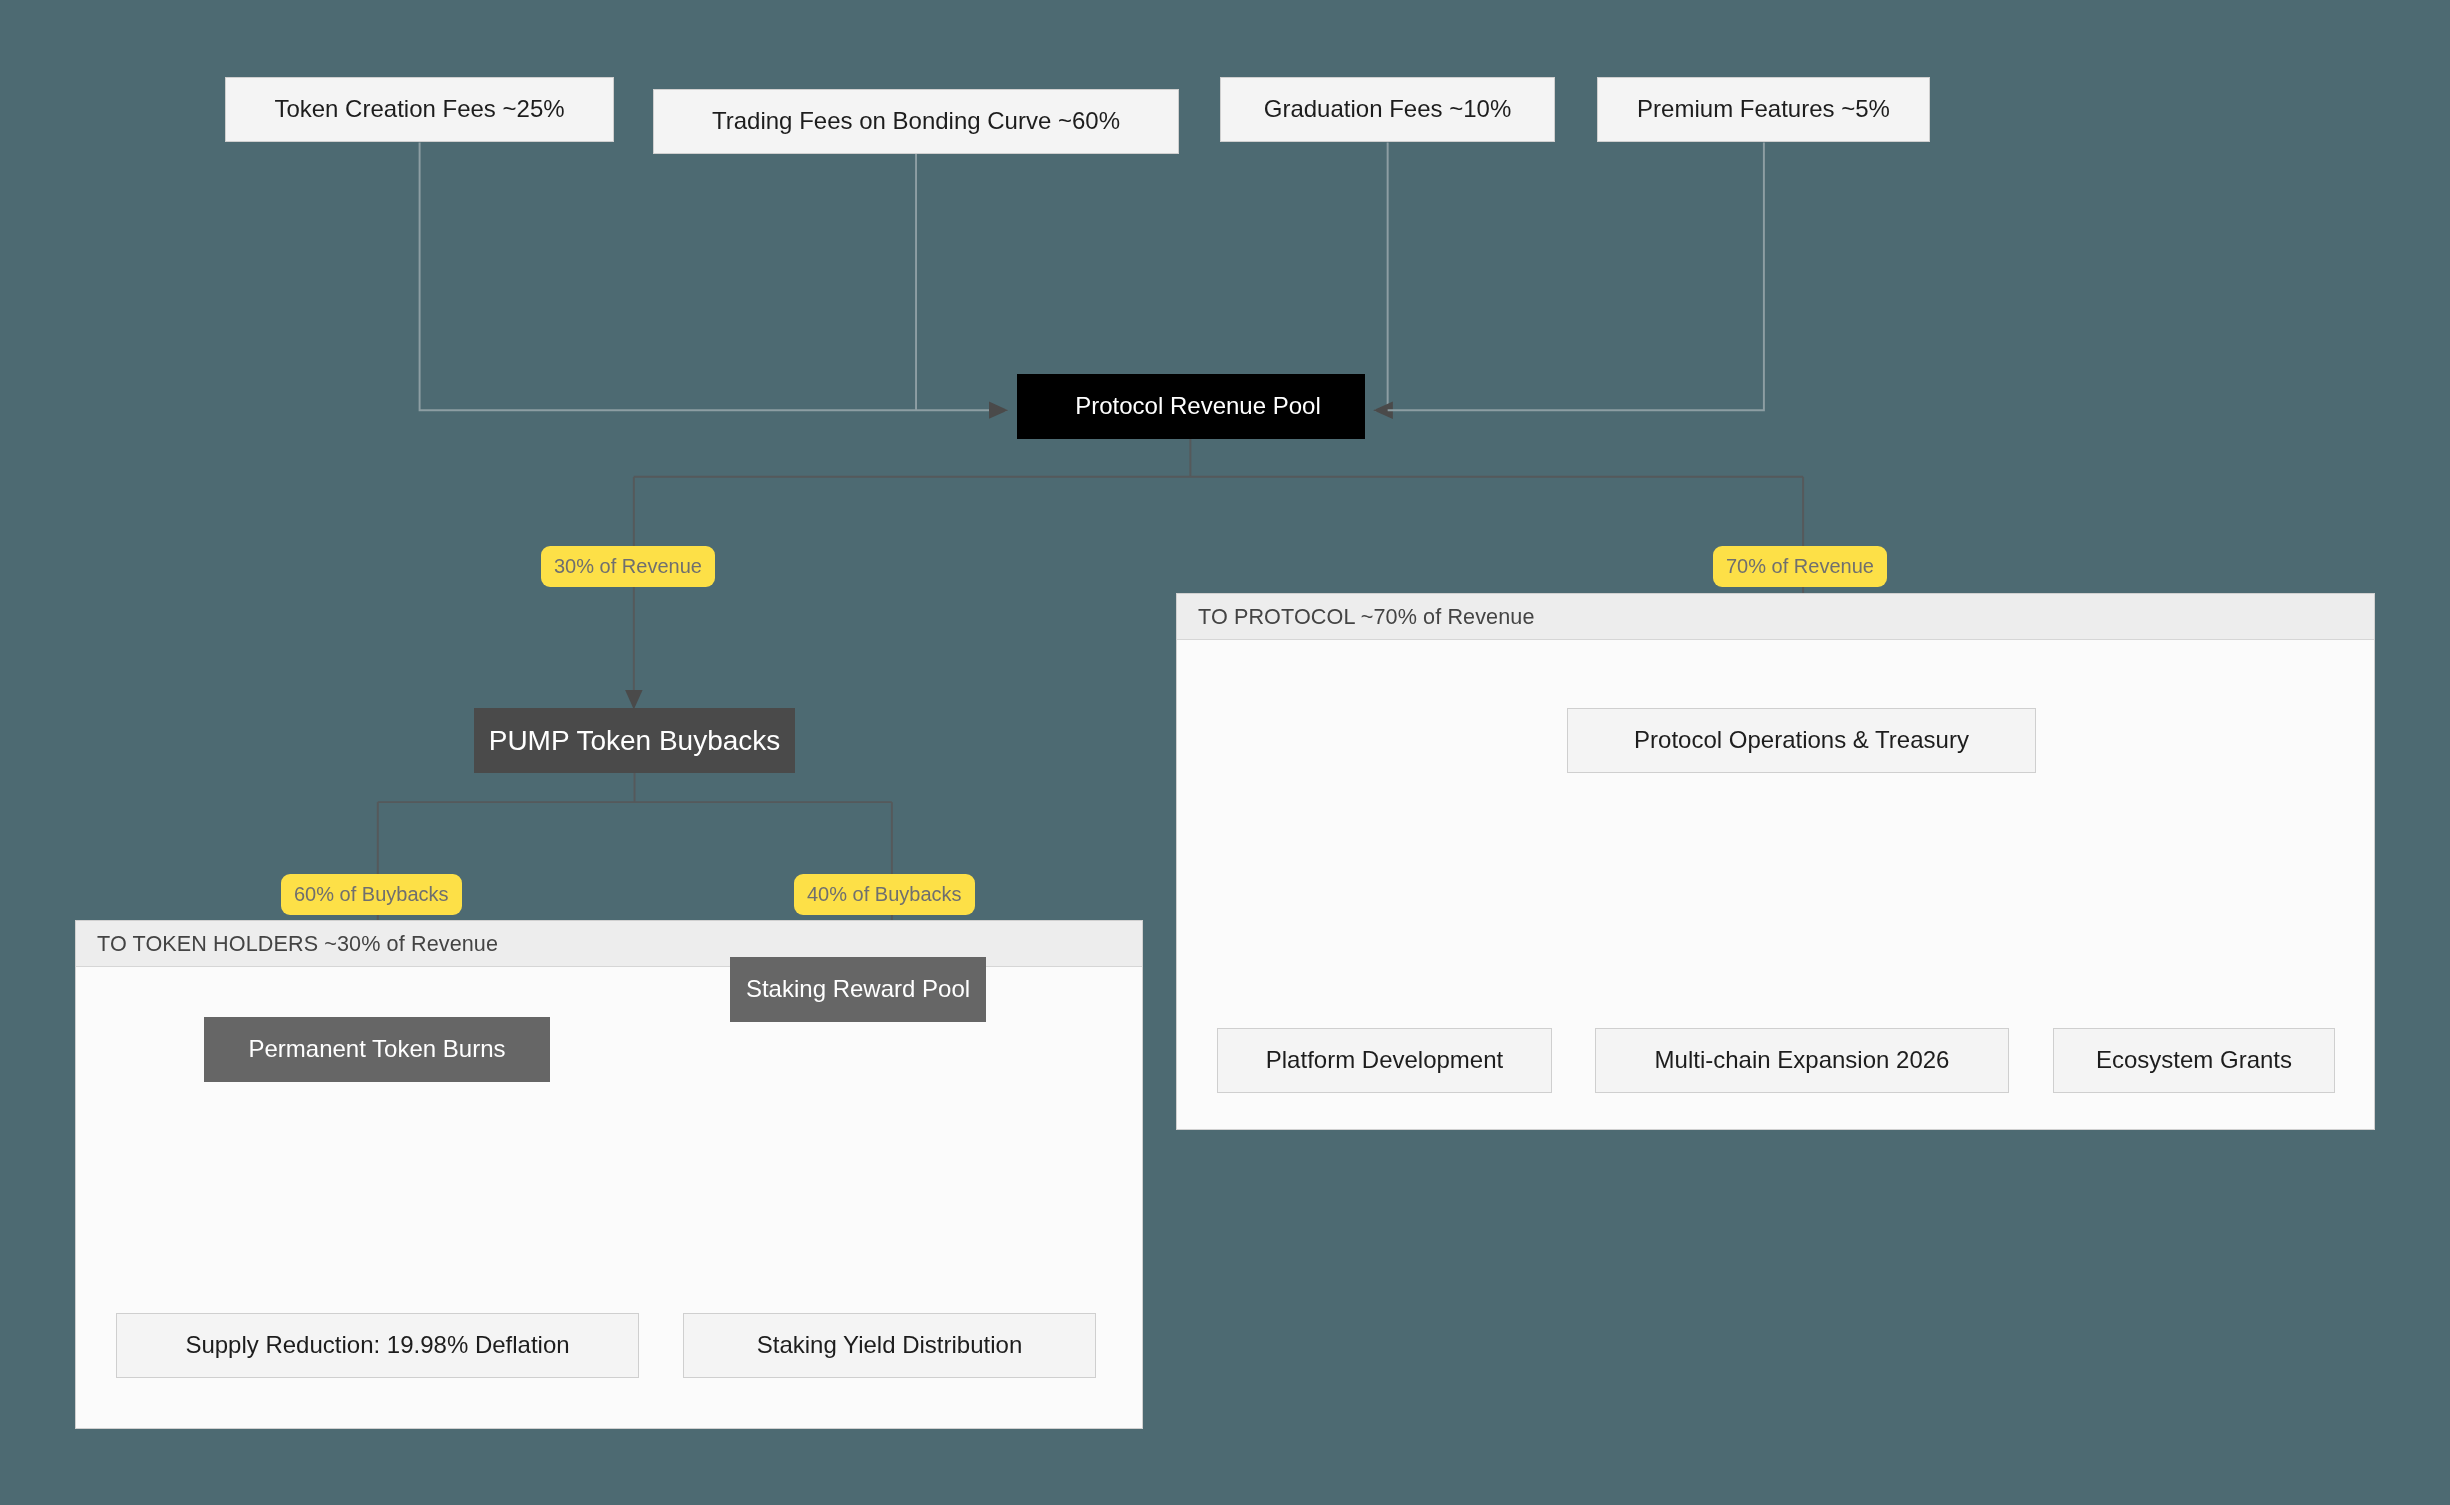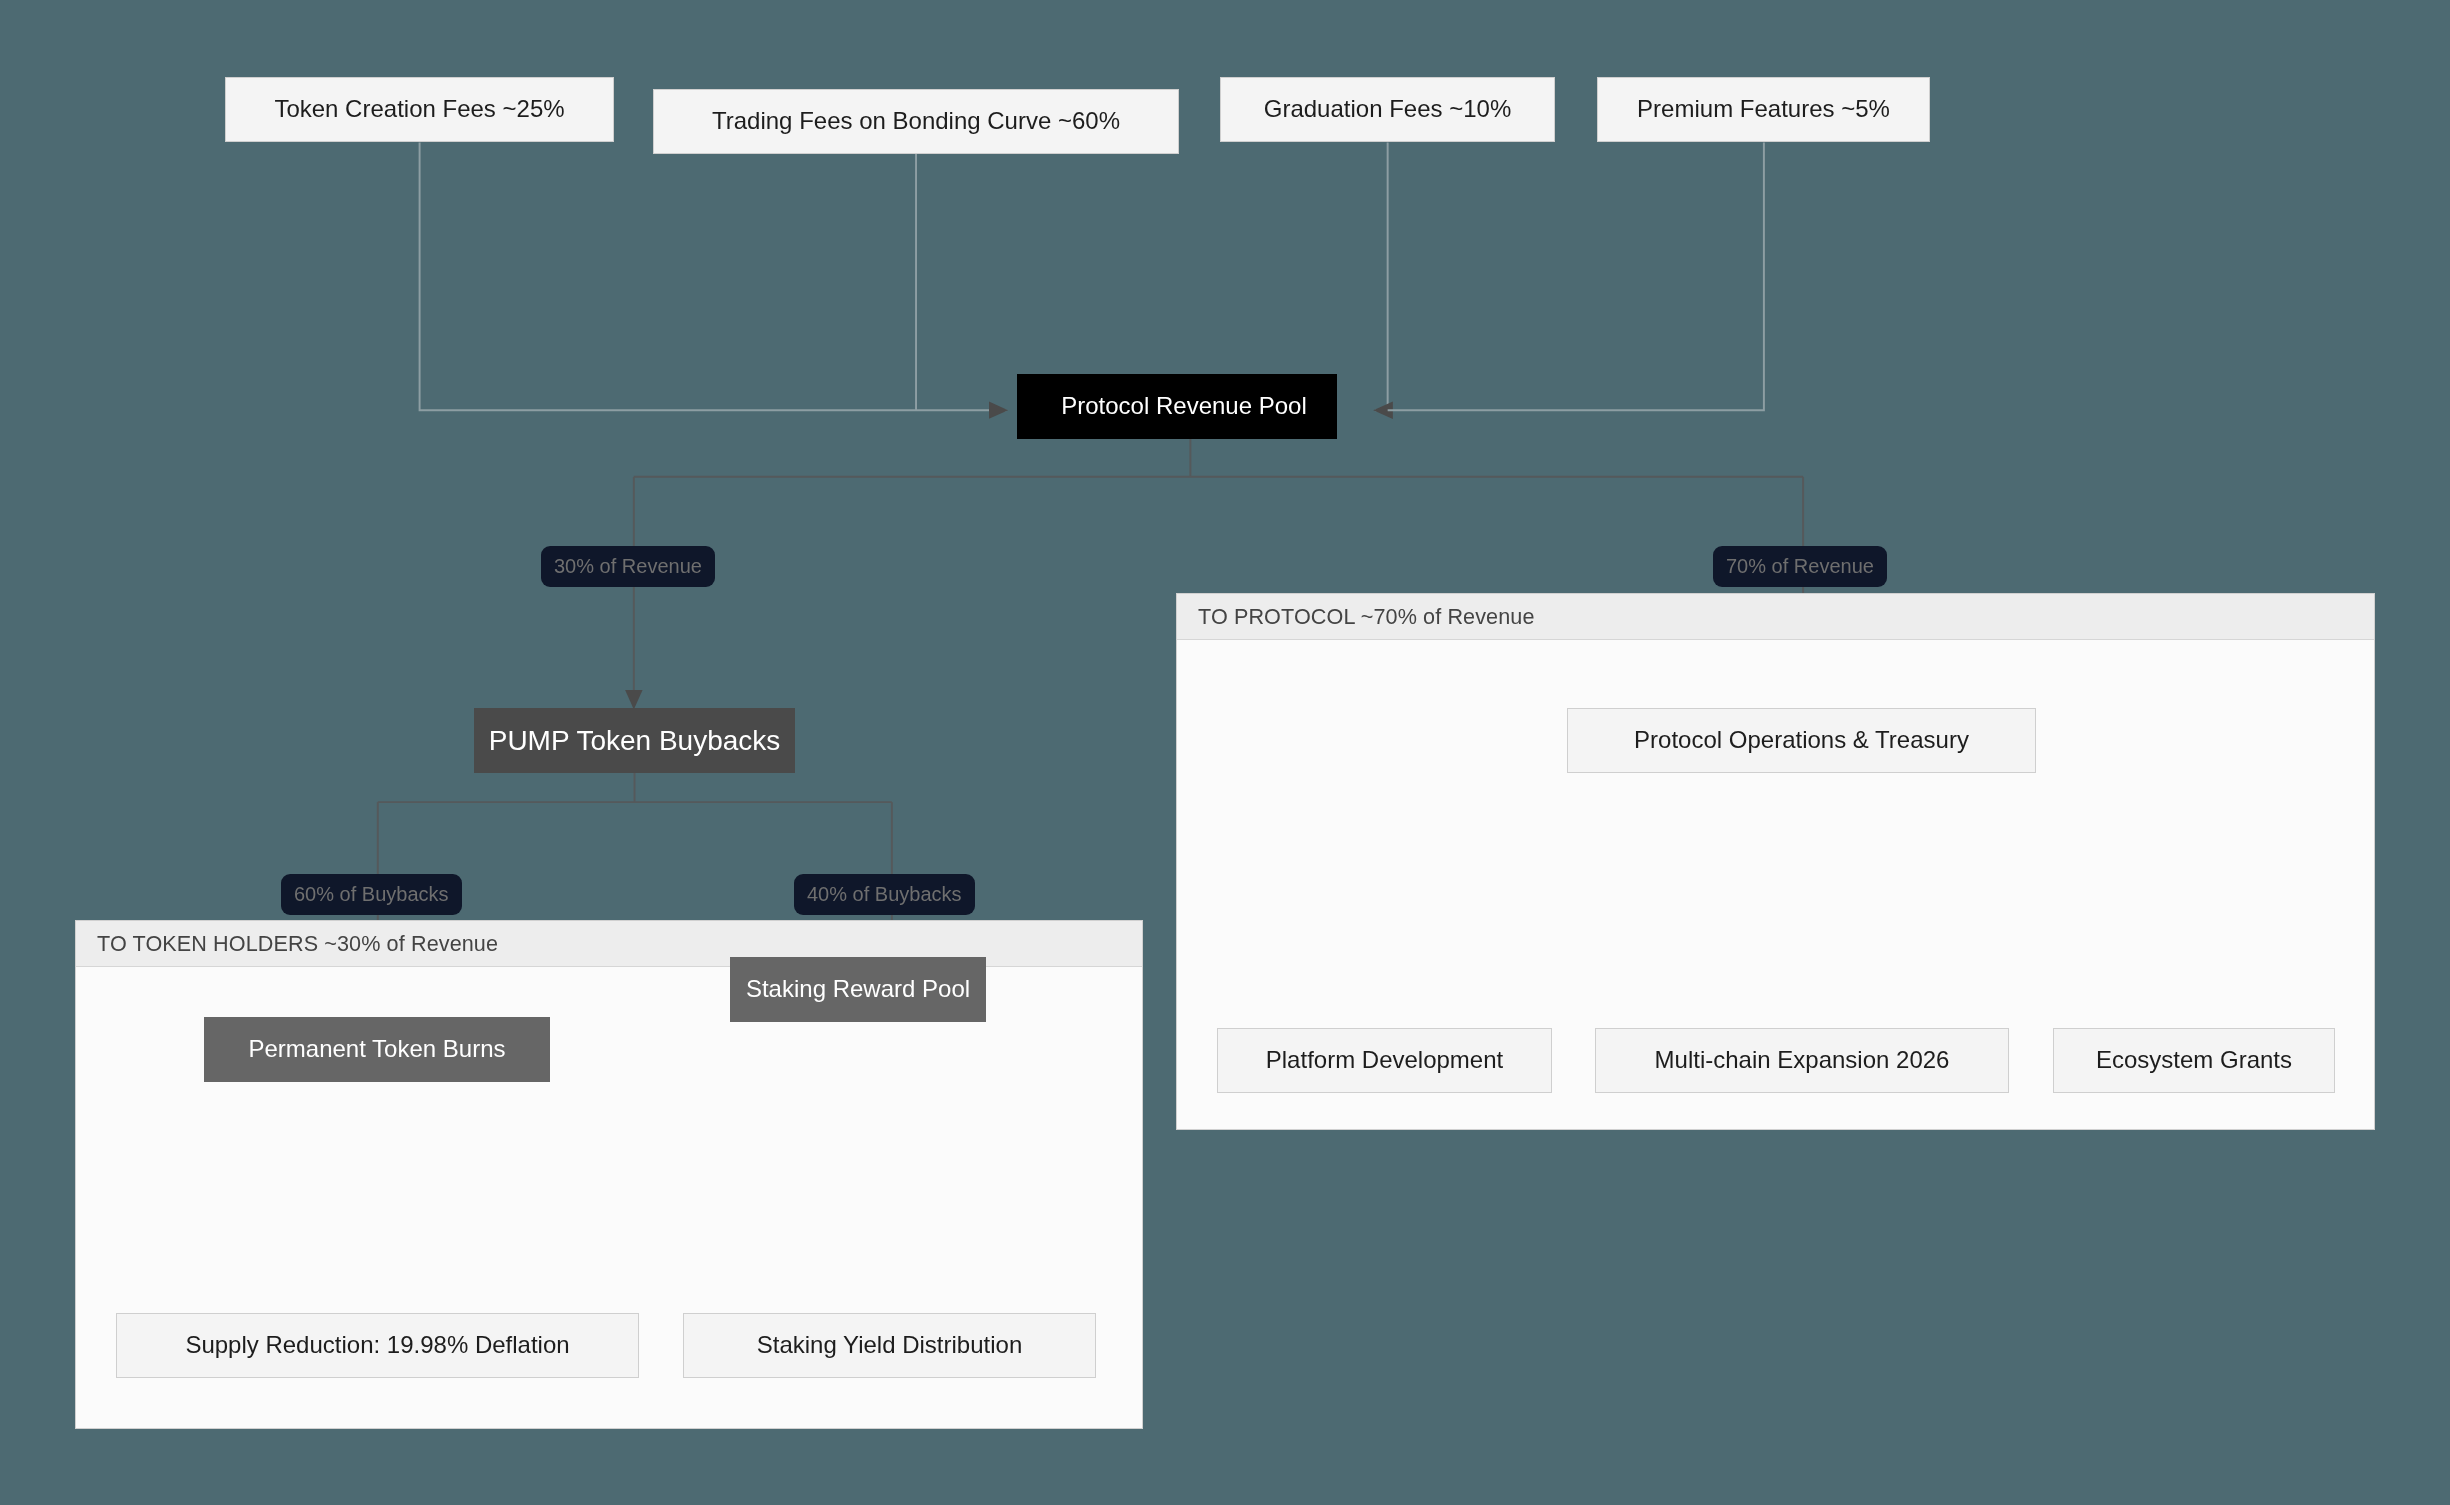--- a/index.html
+++ b/index.html
@@ -121,7 +121,7 @@
     <span>Premium Features ~5%</span>
   </div>
 
-  <div class="node node-pool" style="left:1017px;top:374px;width:320px;height:65px;padding-left:14px;">
+  <div class="node node-pool" style="left:1017px;top:374px;width:348px;height:65px;padding-left:14px;">
     <span>Protocol Revenue Pool</span>
   </div>
 

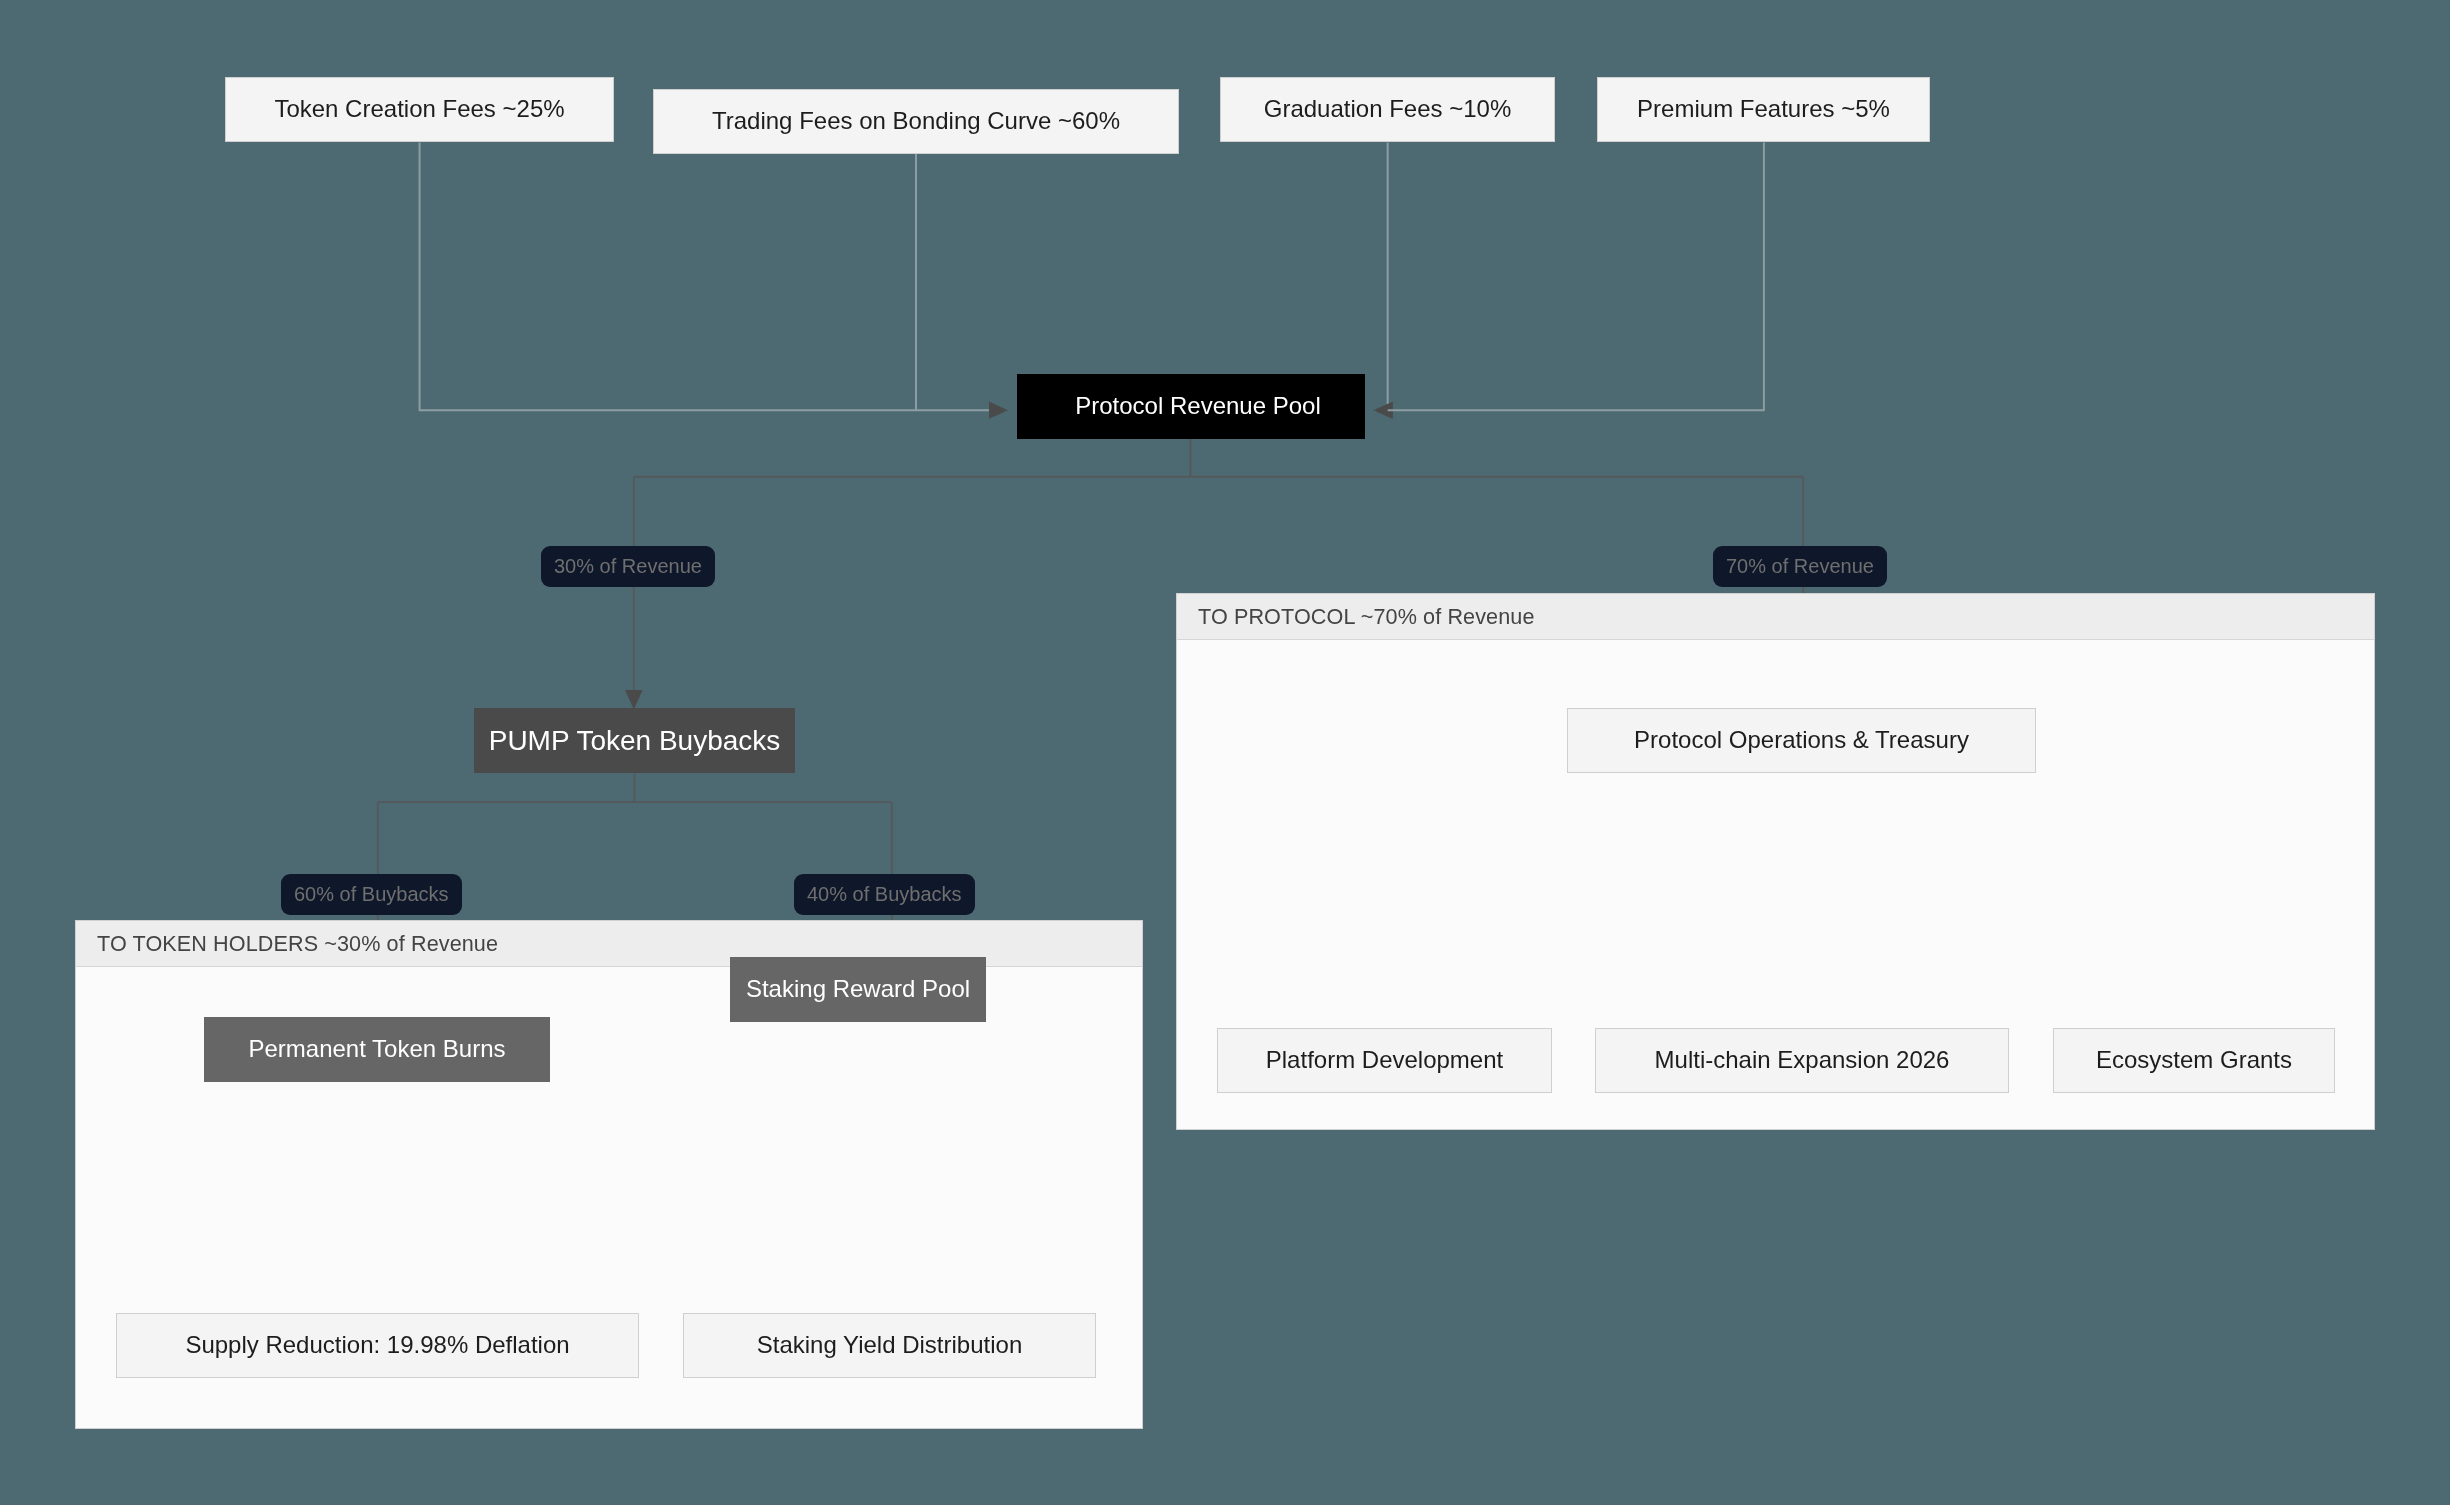--- a/index.html
+++ b/index.html
@@ -52,7 +52,7 @@
 
   .edge-label{
     position:absolute;box-sizing:border-box;
-    background:#0f172a;border-radius:9.1px;
+    background:#fde047;border-radius:9.1px;
     color:#6f6f6f;font-size:20px;
     display:flex;align-items:center;justify-content:center;
     padding:0 13px;height:41px;white-space:nowrap;

